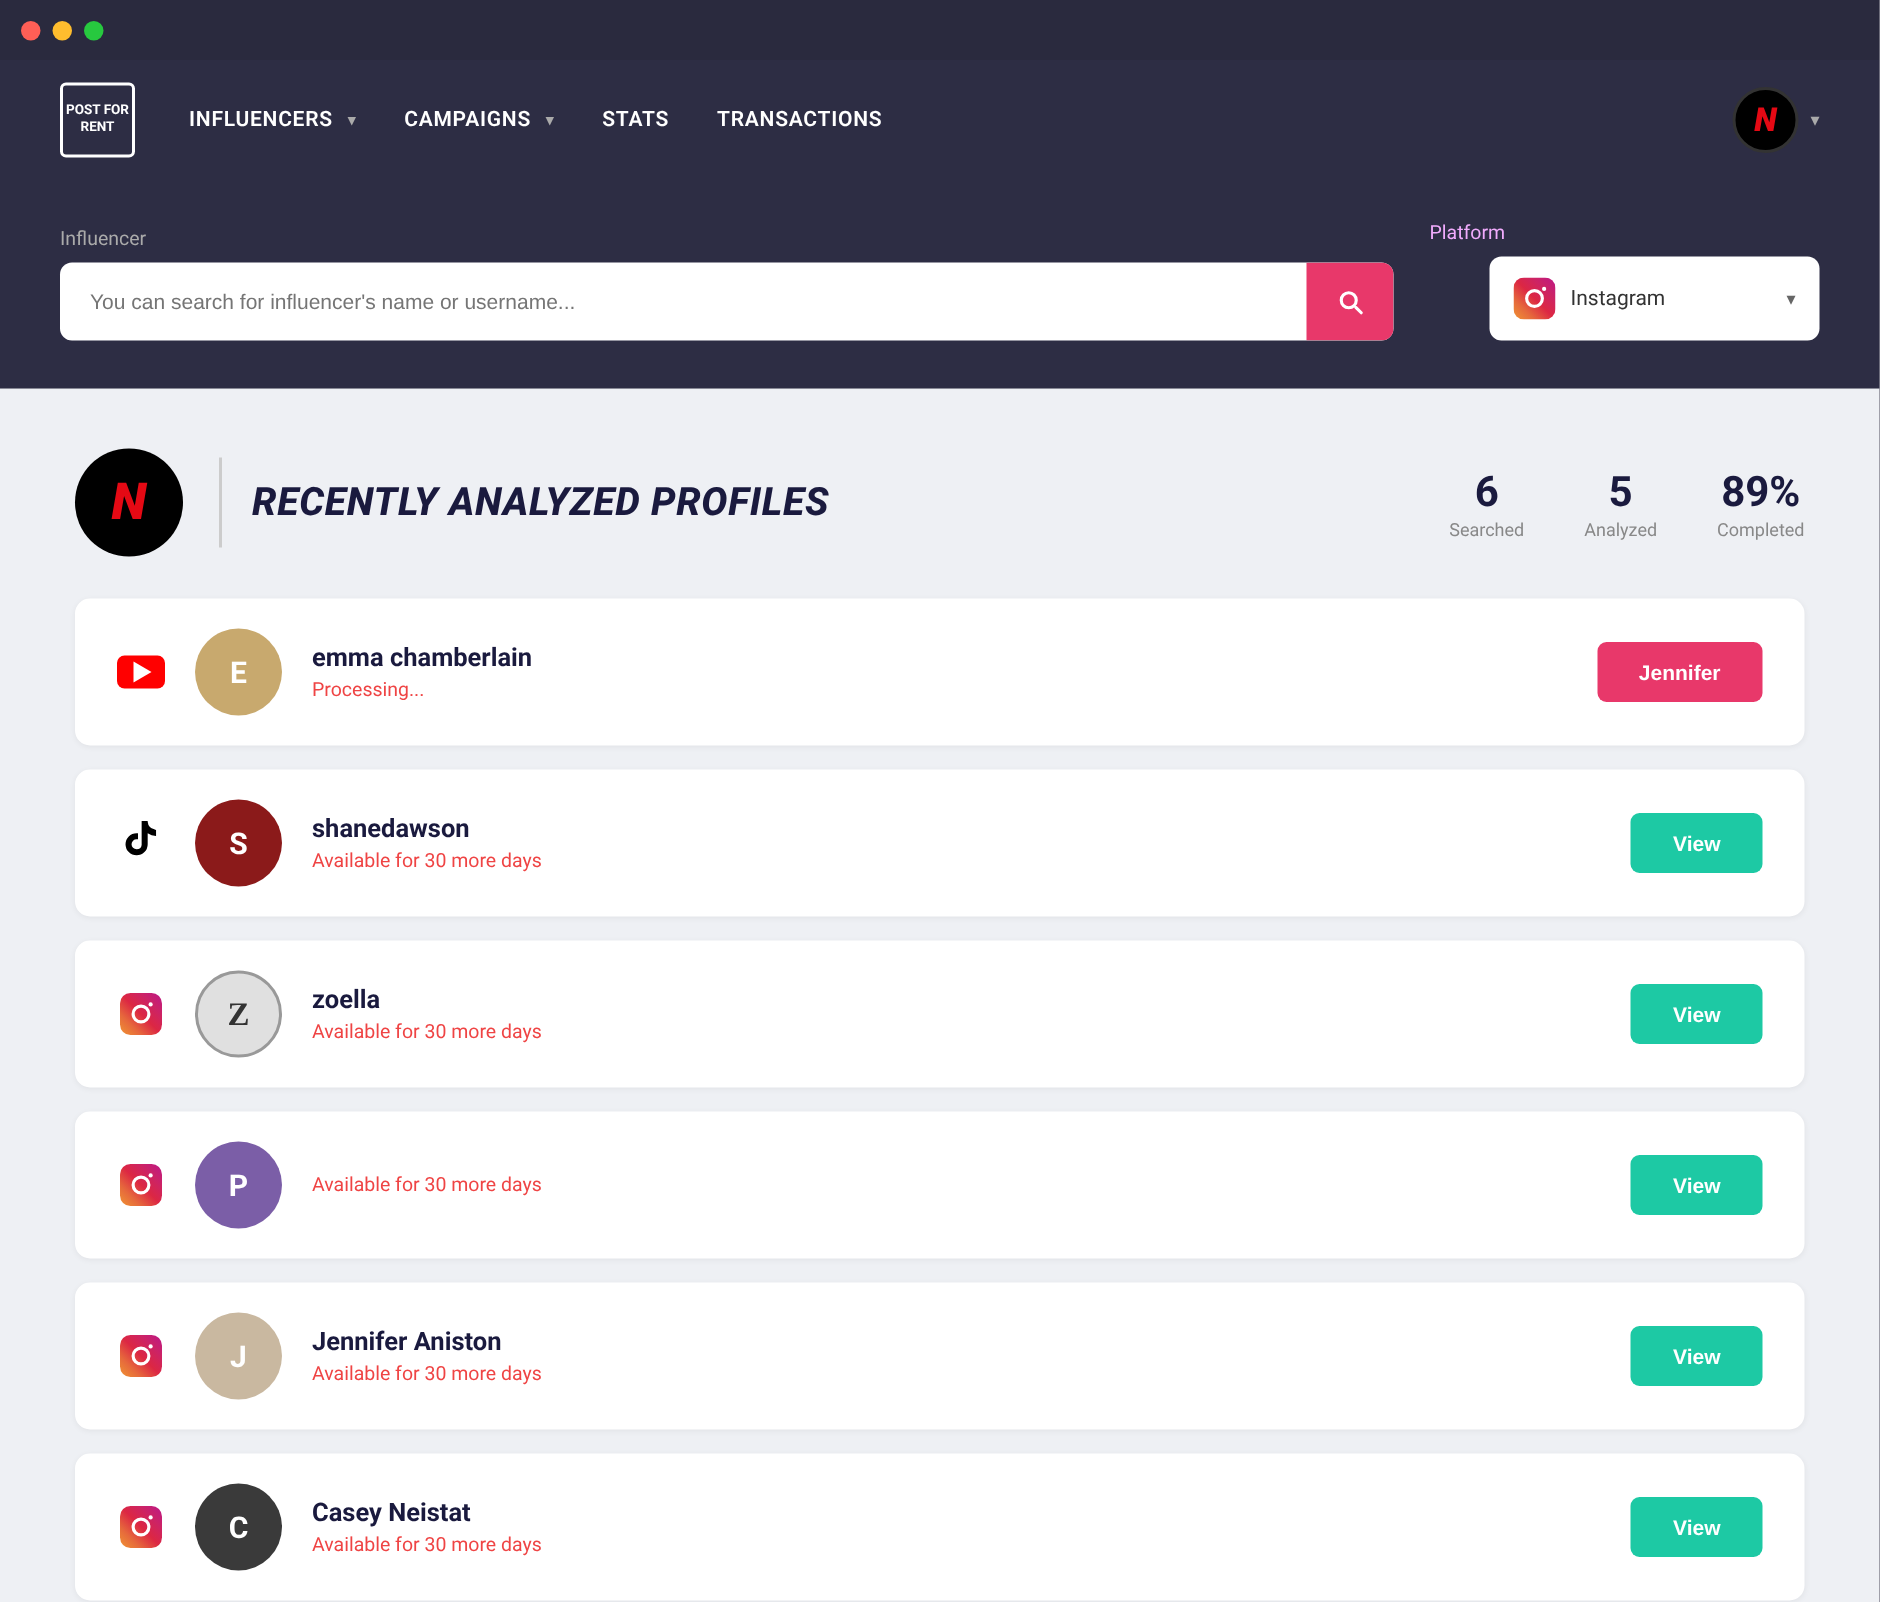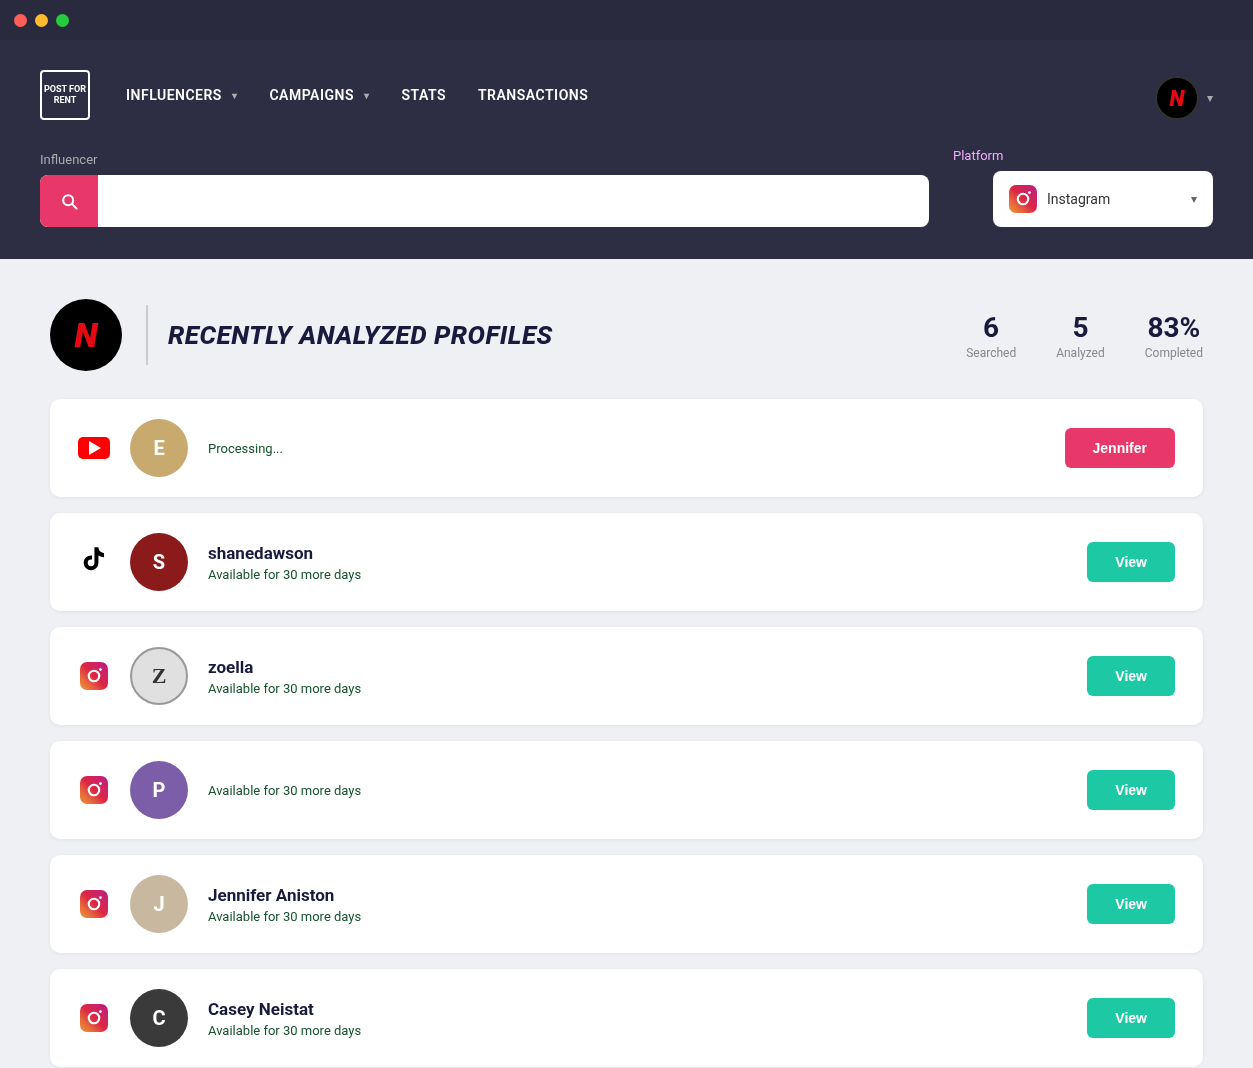--- a/index.html
+++ b/index.html
@@ -34,7 +34,7 @@
       background: #2d2d44;
       height: 80px;
       display: flex;
-      align-items: flex-end;
+      align-items: center;
       padding: 0 40px;
       justify-content: space-between;
     }

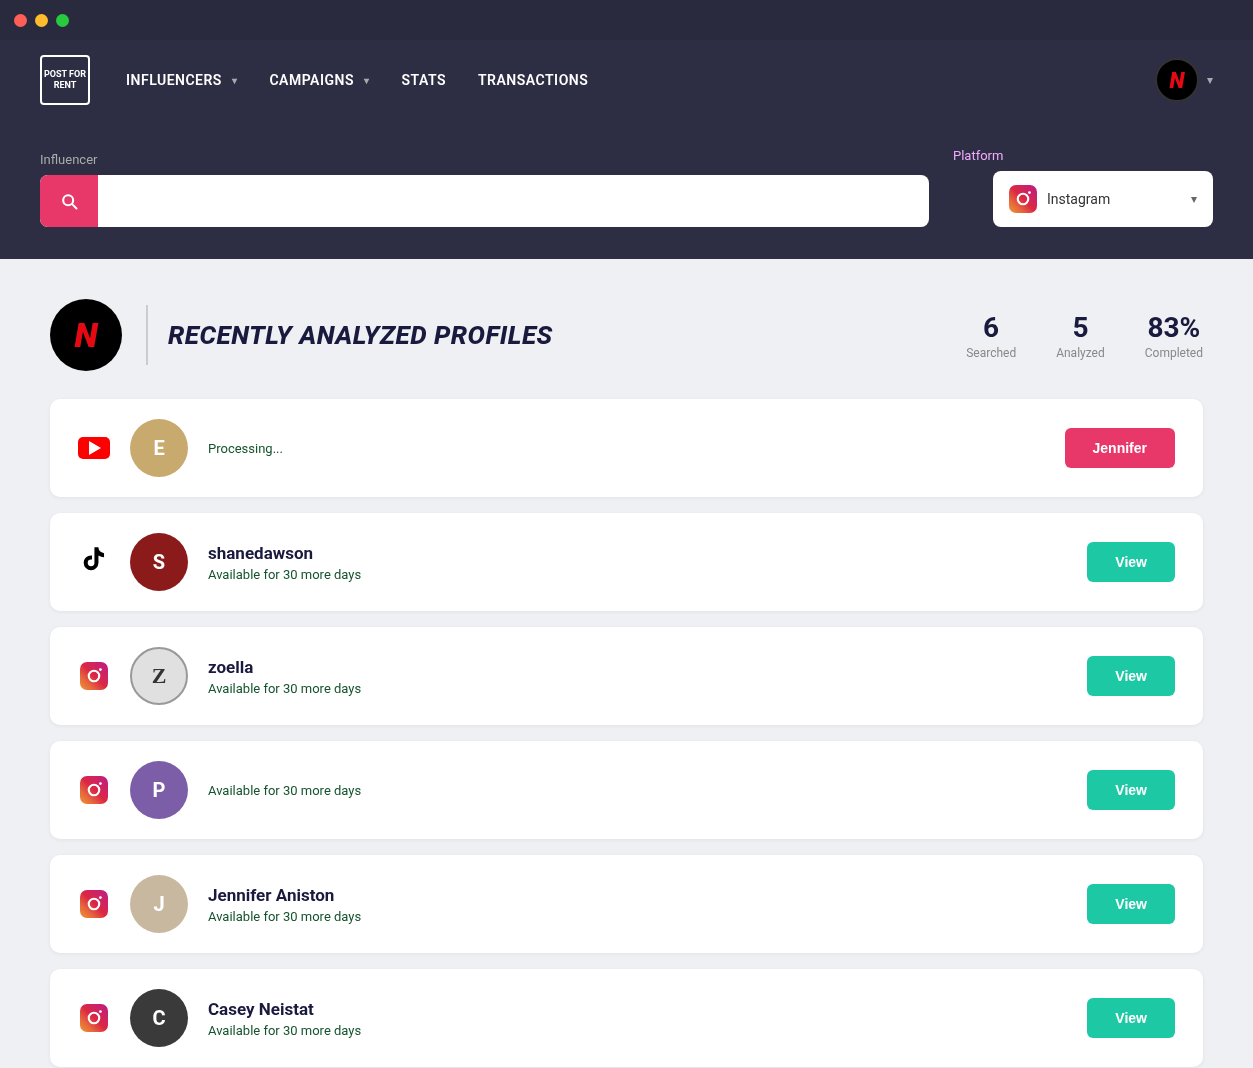--- a/index.html
+++ b/index.html
@@ -408,6 +408,7 @@
   <div class="search-group">
     <label class="search-label">Influencer</label>
     <div class="search-input-wrap">
+      <input class="search-input" type="text" placeholder="You can search for influencer's name or username..." style="">
       <button class="search-btn">
         <svg width="20" height="20" viewBox="0 0 24 24">
           <path d="M21 21l-4.35-4.35M17 11A6 6 0 1 1 5 11a6 6 0 0 1 12 0z" stroke="white" stroke-width="2.5" fill="none" stroke-linecap="round"></path>

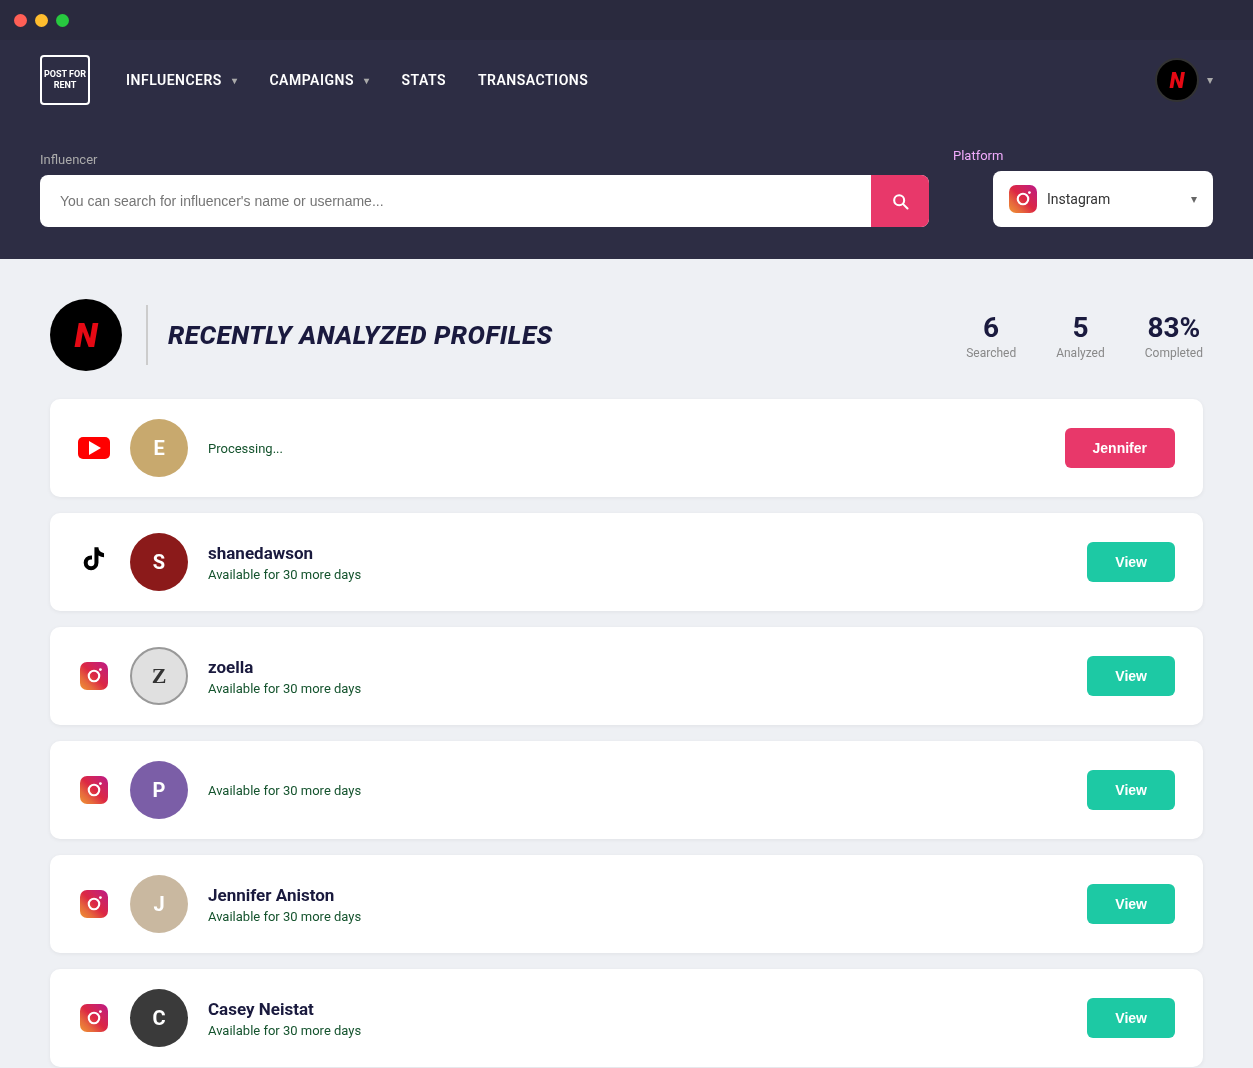--- a/index.html
+++ b/index.html
@@ -457,7 +457,7 @@
         <div class="stat-label">Analyzed</div>
       </div>
       <div class="stat-item">
-        <div class="stat-number">83%</div>
+        <div class="stat-number">89%</div>
         <div class="stat-label">Completed</div>
       </div>
     </div>

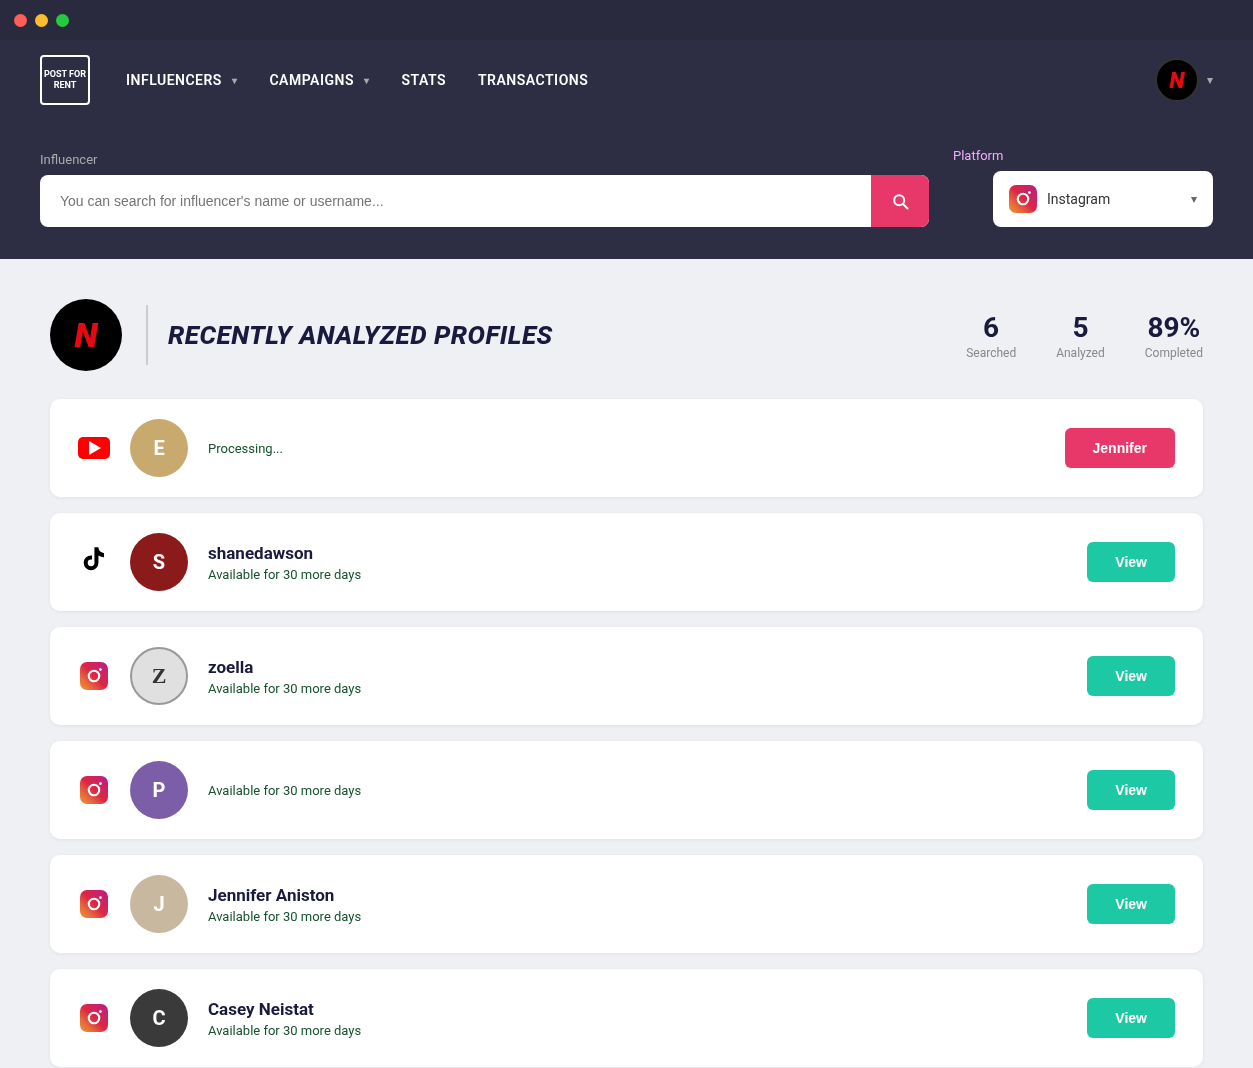--- a/index.html
+++ b/index.html
@@ -473,6 +473,7 @@
       <span>E</span>
     </div>
     <div class="profile-info">
+      <div class="profile-name">emma chamberlain</div>
       <div class="profile-status">Processing...</div>
     </div>
     <button class="btn-pending">Jennifer</button>

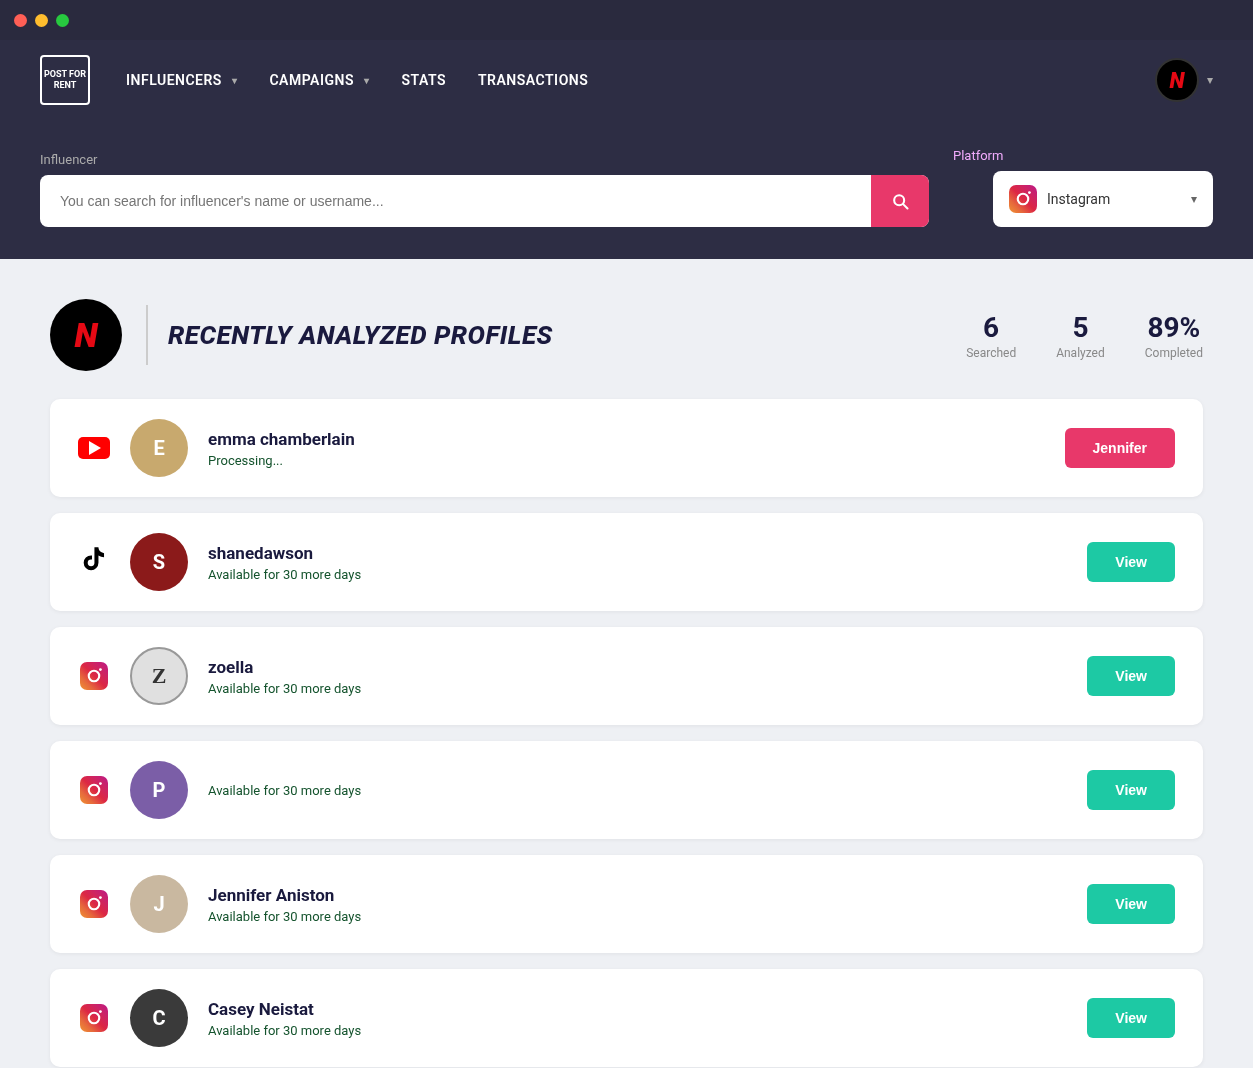--- a/index.html
+++ b/index.html
@@ -279,7 +279,7 @@
     }
     .profile-status {
       font-size: 13px;
-      color: #14532d;
+      color: #ef4444;
     }
 
     .btn-pending {

